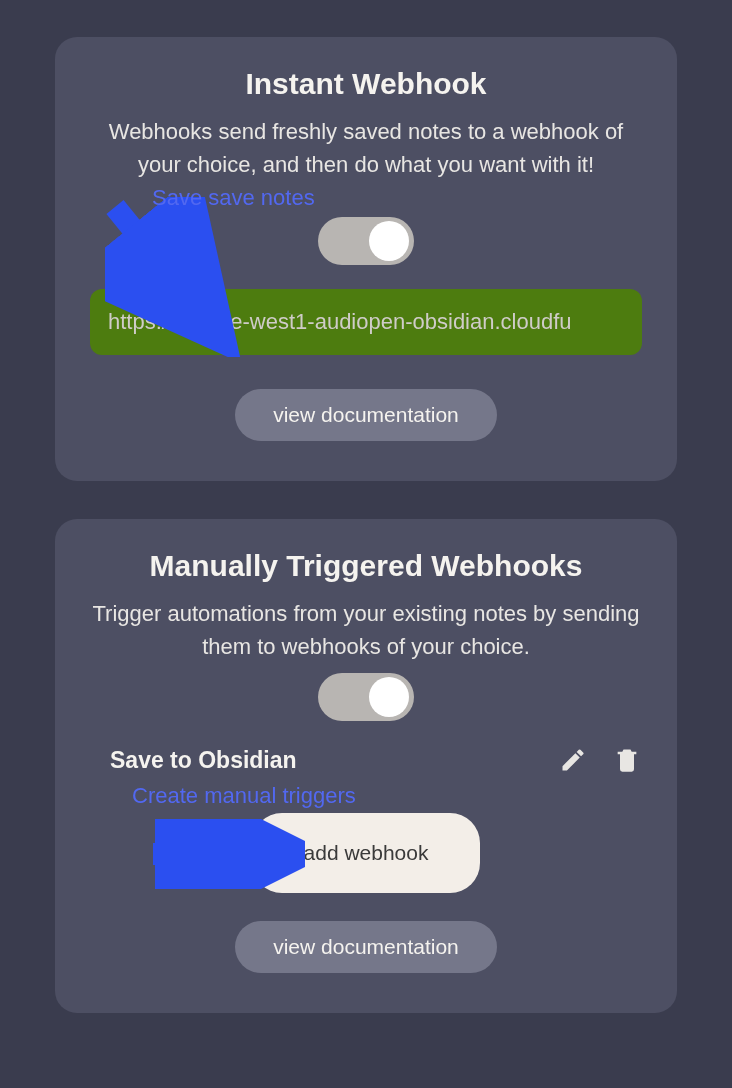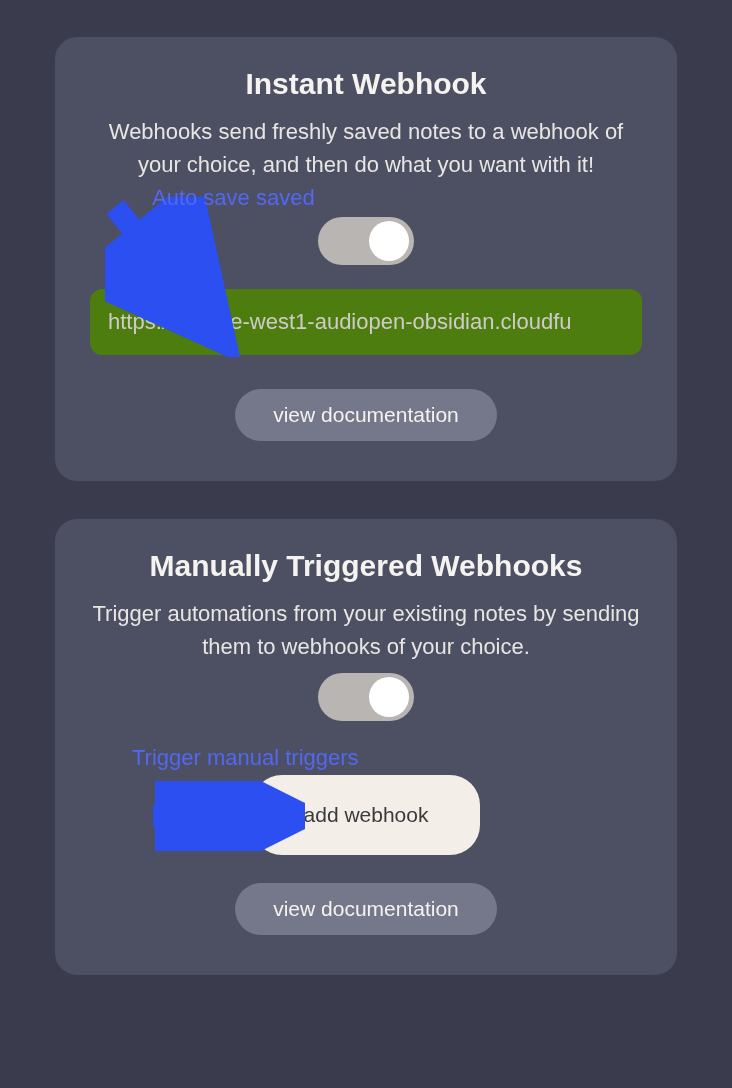--- a/index.html
+++ b/index.html
@@ -175,7 +175,7 @@
   <h2 class="card-title">Instant Webhook</h2>
   <p class="card-desc">Webhooks send freshly saved notes to a webhook of your choice, and then do what you want with it!</p>
 
-  <div class="annotation-label annotation-label-1">Auto save saved</div>
+  <div class="annotation-label annotation-label-1">Save save notes</div>
 
   <div class="arrow-container-1">
     <svg class="arrow-1" width="140" height="160" viewBox="0 0 140 160">

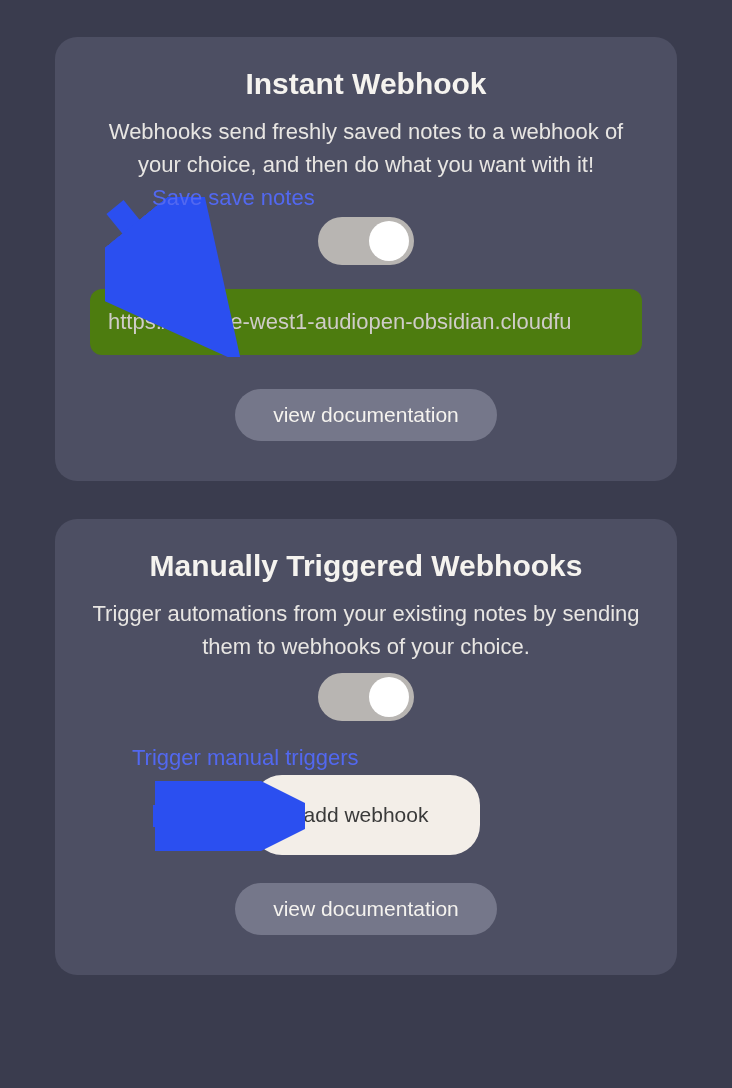--- a/index.html
+++ b/index.html
@@ -211,6 +211,21 @@
     </div>
   </div>
 
+  <div class="webhook-row">
+    <div class="webhook-name">Save to Obsidian</div>
+    <div class="webhook-actions">
+      <div class="icon-btn">
+        <svg viewBox="0 0 24 24">
+            <path d="M3 17.25V21h3.75L17.81 9.94l-3.75-3.75L3 17.25zM20.71 7.04a1 1 0 0 0 0-1.41l-2.34-2.34a1 1 0 0 0-1.41 0l-1.83 1.83 3.75 3.75 1.83-1.83z"></path>
+          </svg>
+      </div>
+      <div class="icon-btn">
+        <svg viewBox="0 0 24 24">
+            <path d="M6 7h12v13a2 2 0 0 1-2 2H8a2 2 0 0 1-2-2V7zm3-4h6l1 2h4v2H4V5h4l1-2z"></path>
+          </svg>
+      </div>
+    </div>
+  </div>
 
   <div class="annotation-label annotation-label-2">Trigger manual triggers</div>
 

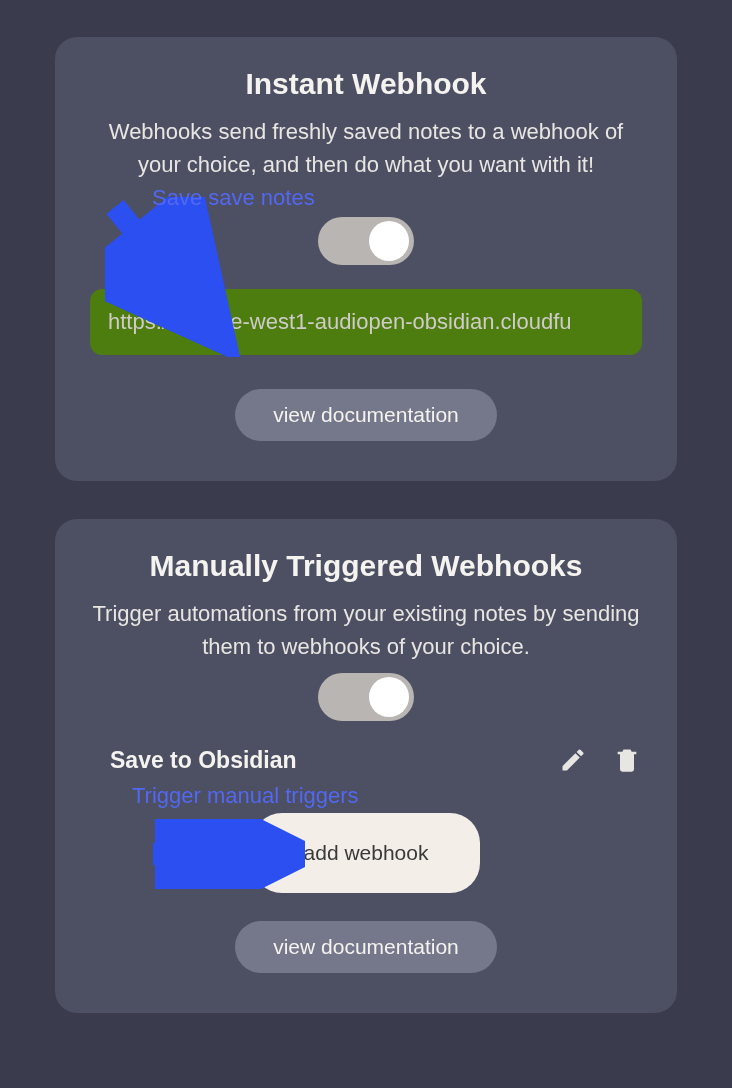--- a/index.html
+++ b/index.html
@@ -227,7 +227,7 @@
     </div>
   </div>
 
-  <div class="annotation-label annotation-label-2">Trigger manual triggers</div>
+  <div class="annotation-label annotation-label-2">Create manual triggers</div>
 
   <div class="arrow-container-2">
     <svg class="arrow-2" width="160" height="70" viewBox="0 0 160 70">

